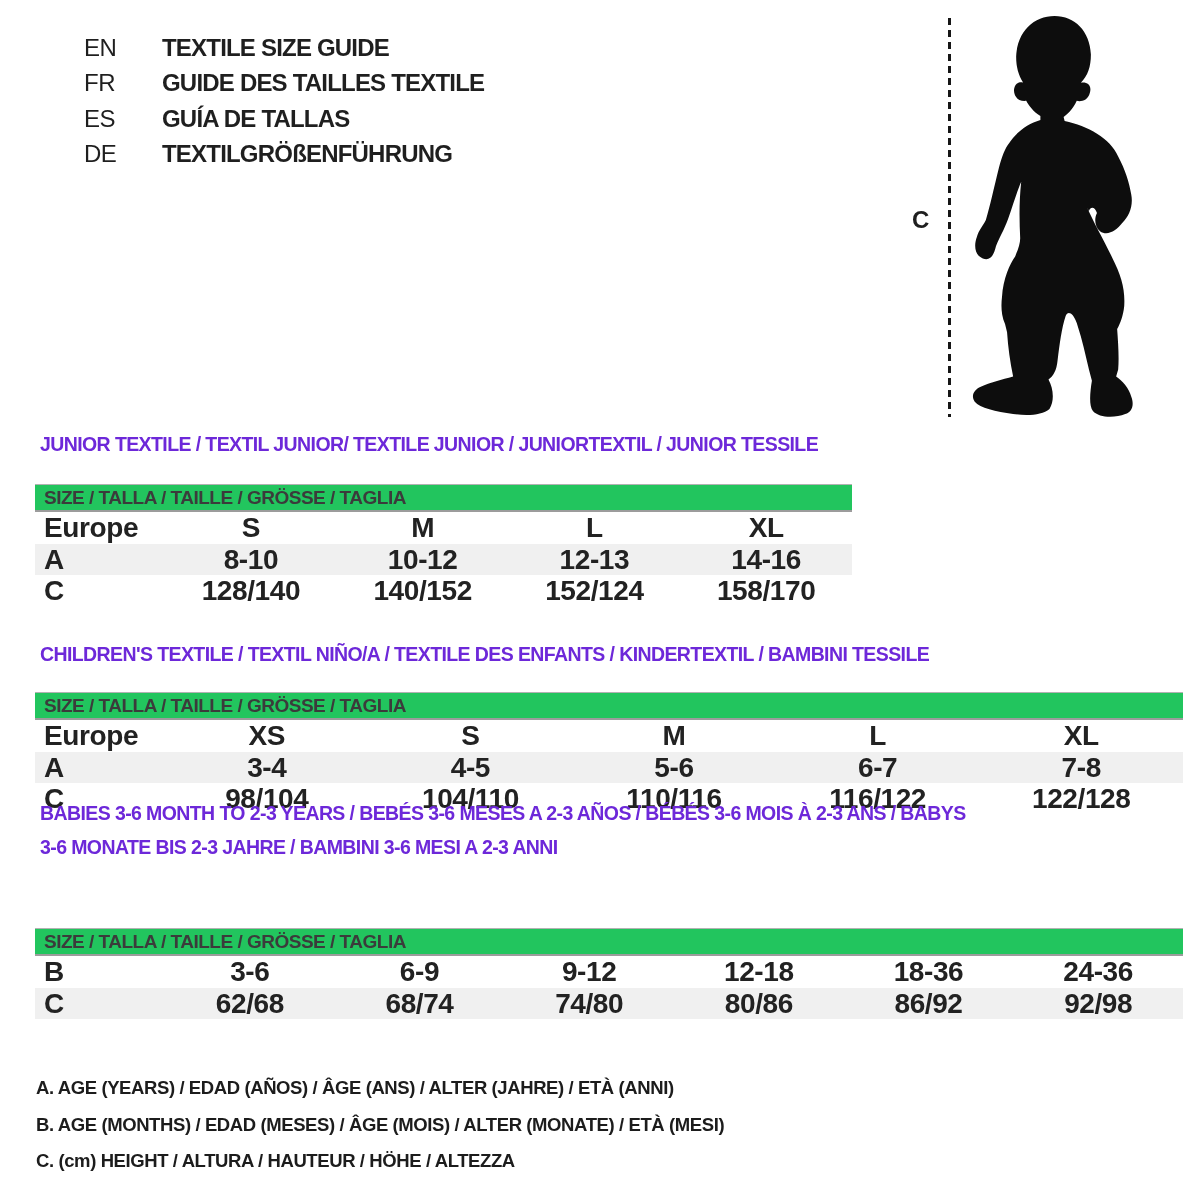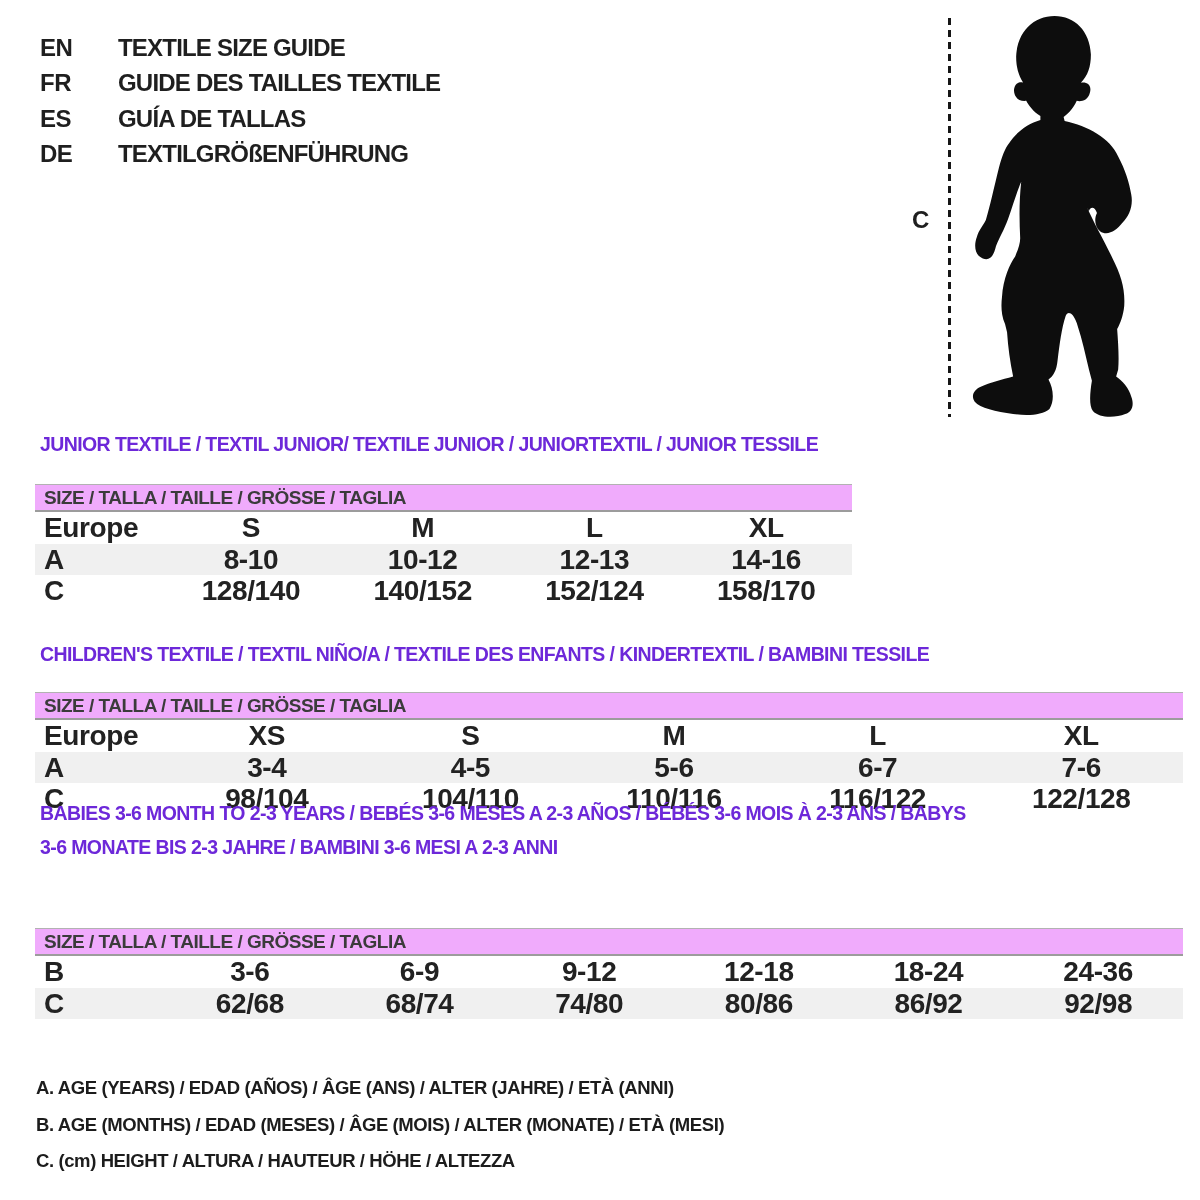--- a/index.html
+++ b/index.html
@@ -19,7 +19,7 @@
   .lang-row { display: flex; height: 35.5px; align-items: center; }
   .lang-code {
     width: 78px;
-    font-size: 24px; font-weight: bold; letter-spacing: -0.5px;
+    font-size: 24px; font-weight: normal; letter-spacing: -0.5px; margin-left: 44px;
   }
   .lang-title {
     font-size: 24px; font-weight: bold; letter-spacing: -0.8px;

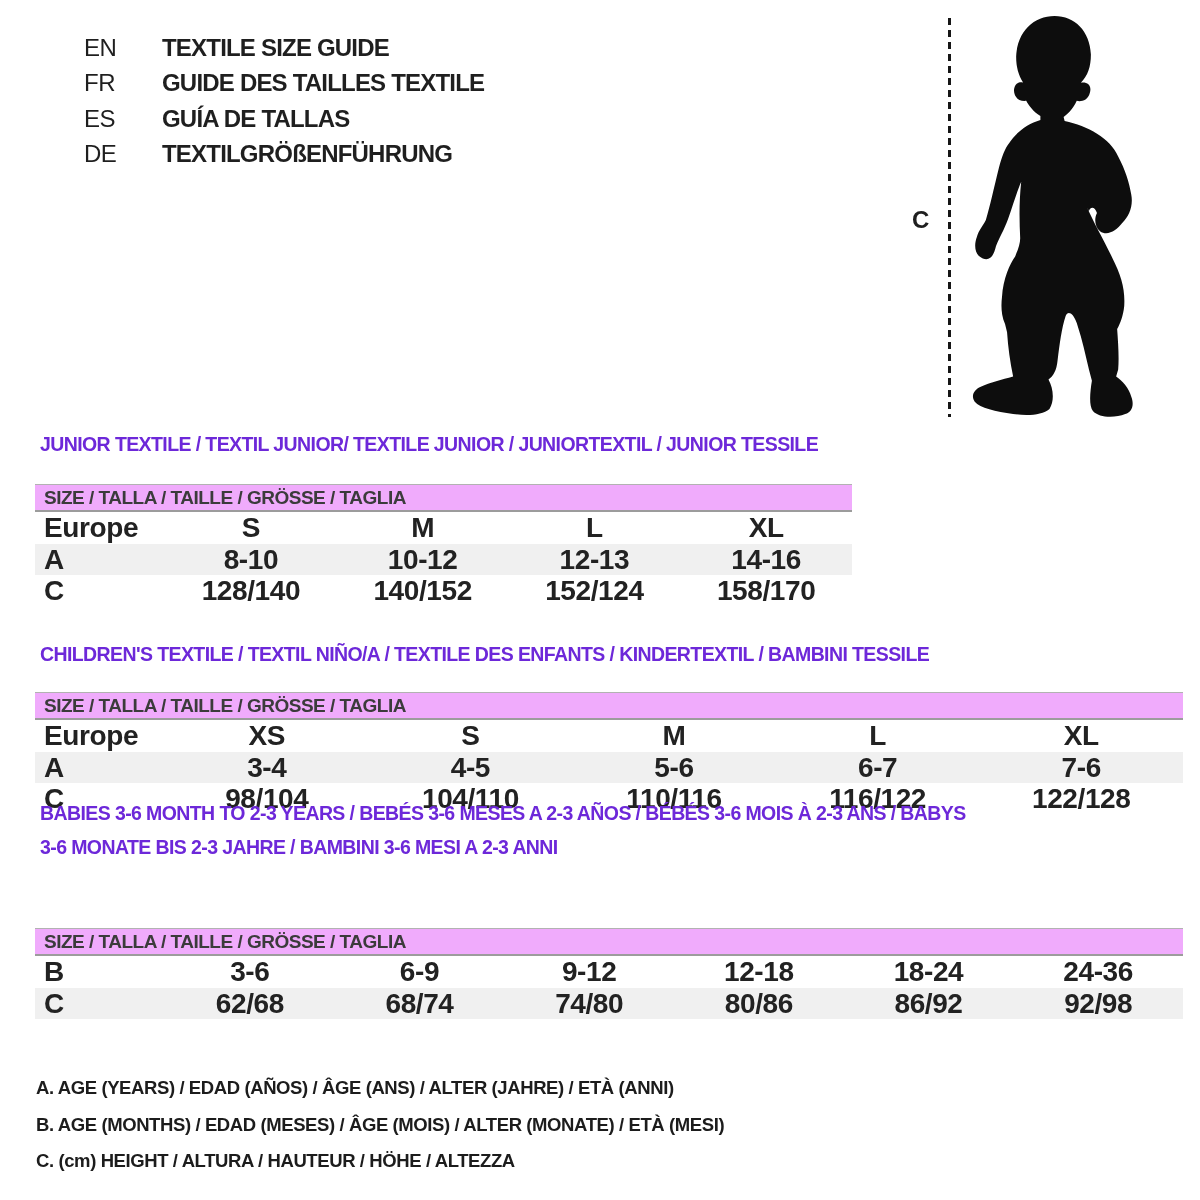--- a/index.html
+++ b/index.html
@@ -55,7 +55,7 @@
   .s3-table { top: 928px; width: 1148px; }
   .size-bar {
     height: 28px; line-height: 25px;
-    background: #f0abfc;
+    background: #22c55e;
     border-top: 1px solid #b2b2b2;
     border-bottom: 2px solid #9c9c9c;
     color: #3b3b3b;

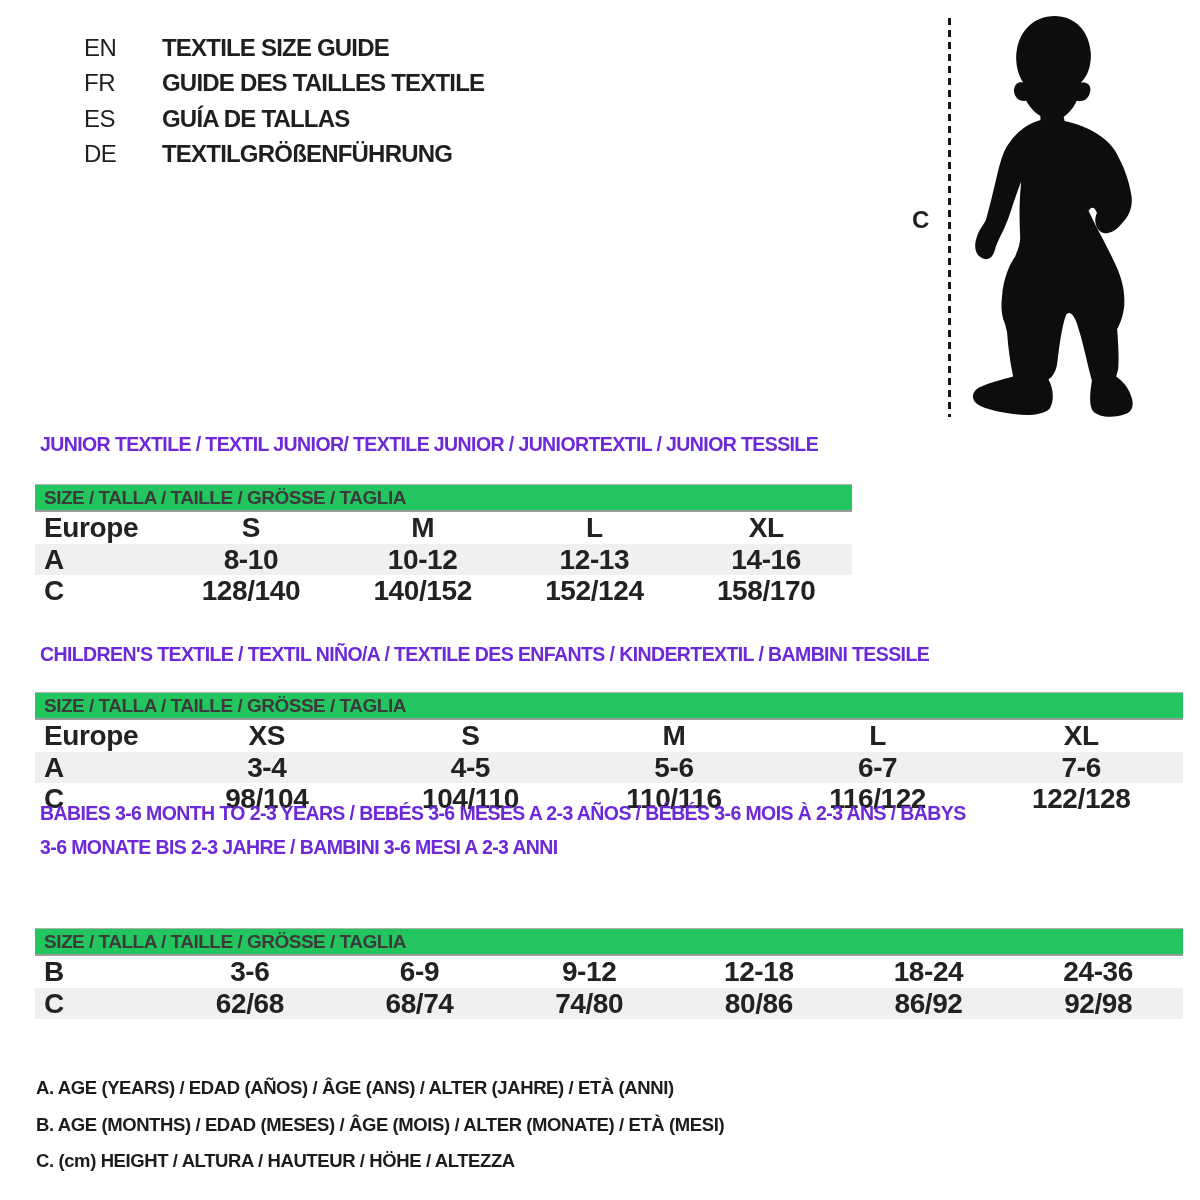--- a/index.html
+++ b/index.html
@@ -212,7 +212,7 @@
           <div class="tcell">4-5</div>
           <div class="tcell">5-6</div>
           <div class="tcell">6-7</div>
-          <div class="tcell">7-6</div>
+          <div class="tcell">7-8</div>
         </div>
         <div class="trow" style="grid-template-columns: 130px repeat(5, 1fr);">
           <div class="tlabel">C</div>

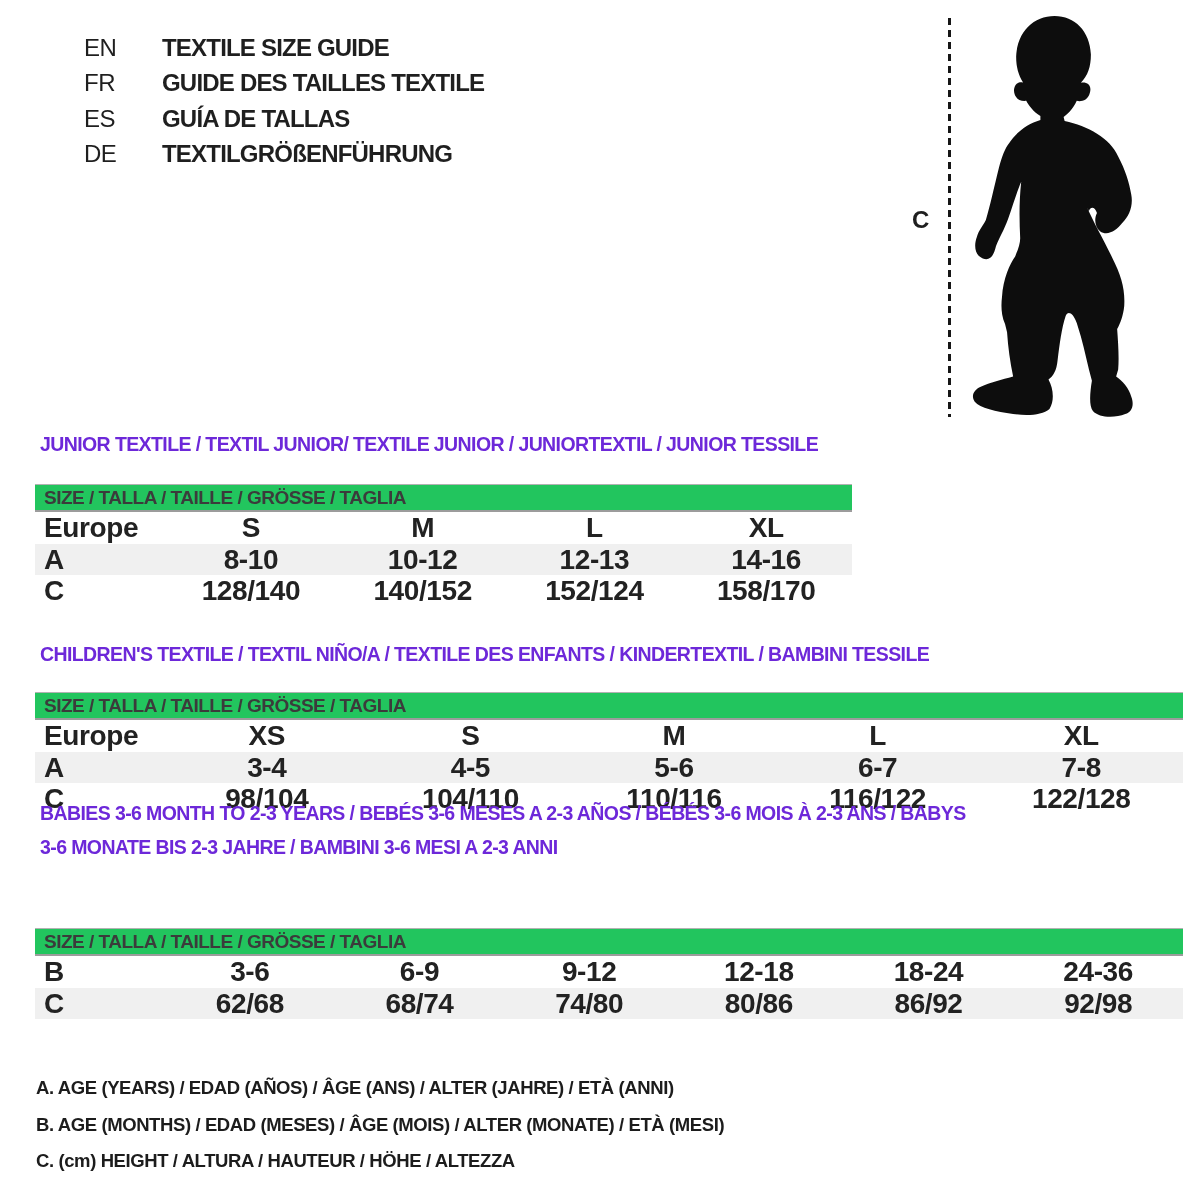--- a/index.html
+++ b/index.html
@@ -235,7 +235,7 @@
           <div class="tcell">6-9</div>
           <div class="tcell">9-12</div>
           <div class="tcell">12-18</div>
-          <div class="tcell">18-24</div>
+          <div class="tcell">18-36</div>
           <div class="tcell">24-36</div>
         </div>
         <div class="trow shaded" style="grid-template-columns: 130px repeat(6, 1fr);">

